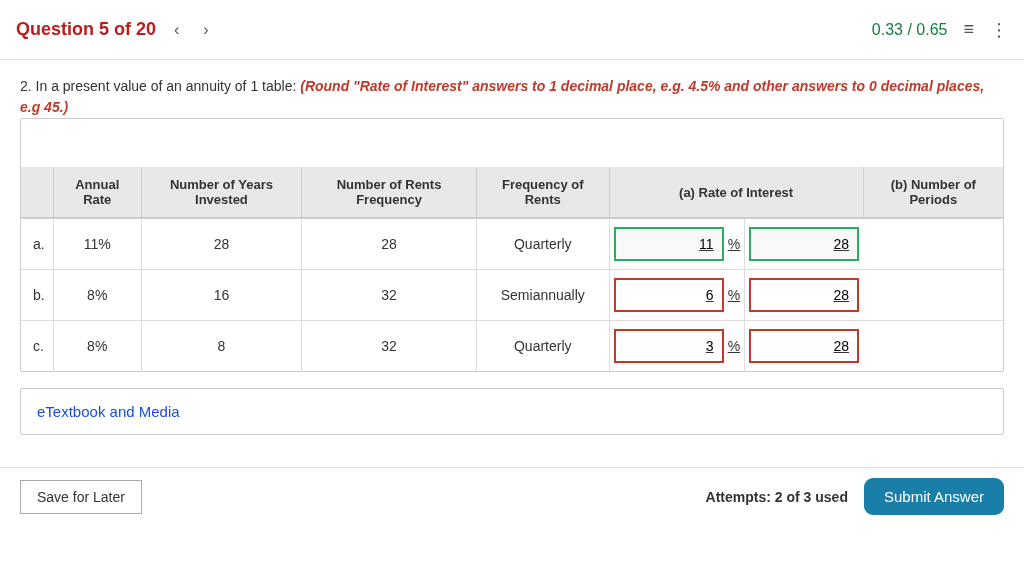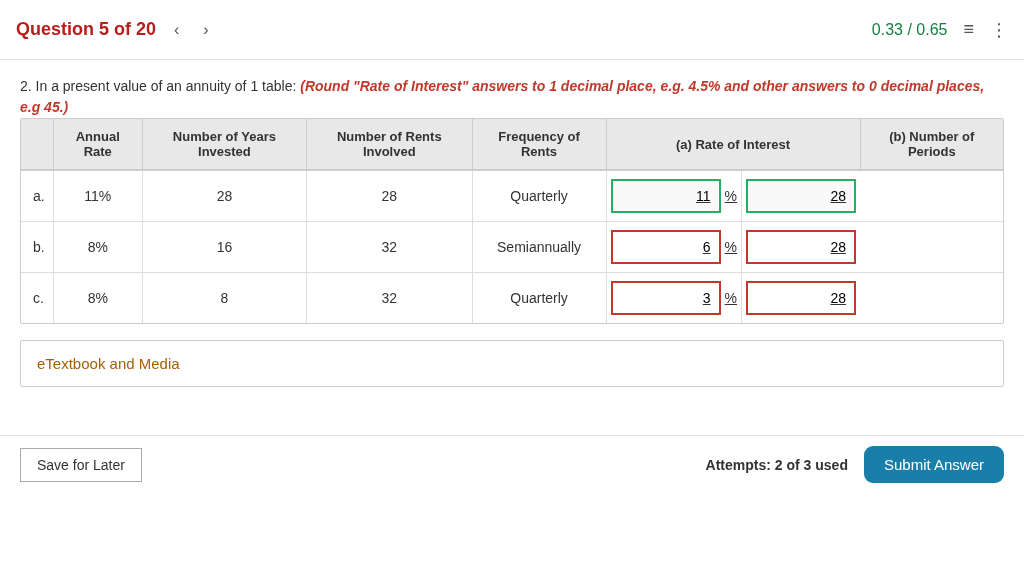--- a/index.html
+++ b/index.html
@@ -76,6 +76,7 @@
     table {
       width: 100%;
       border-collapse: collapse;
+      margin-top: 48px;
     }
     thead tr {
       background: #e8e8e8;

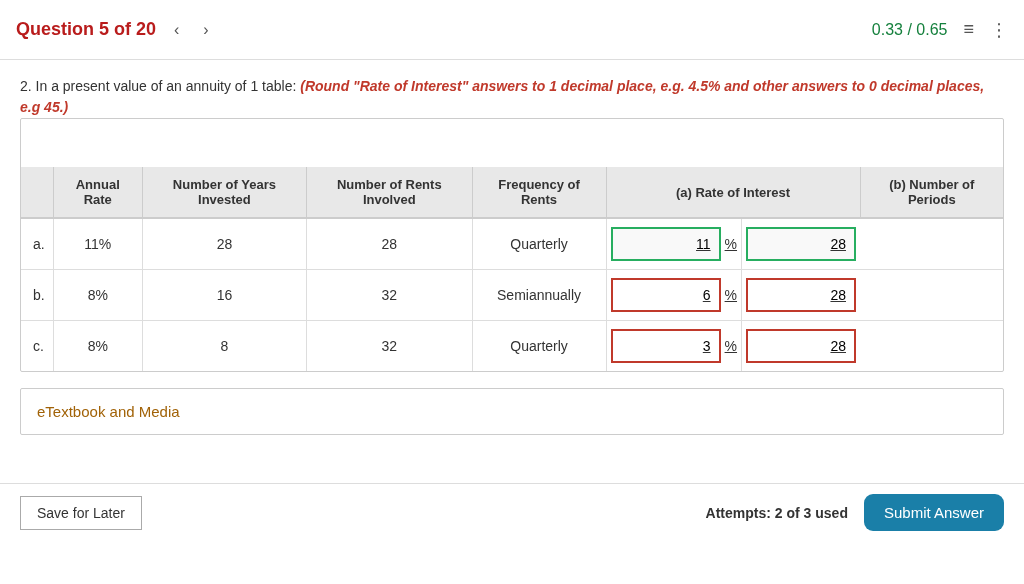--- a/index.html
+++ b/index.html
@@ -221,7 +221,7 @@
           <th style="width:30px;"></th>
           <th>Annual Rate</th>
           <th>Number of Years Invested</th>
-          <th>Number of Rents Involved</th>
+          <th>Number of Rents Frequency</th>
           <th>Frequency of Rents</th>
           <th colspan="2">(a) Rate of Interest</th>
           <th>(b) Number of Periods</th>

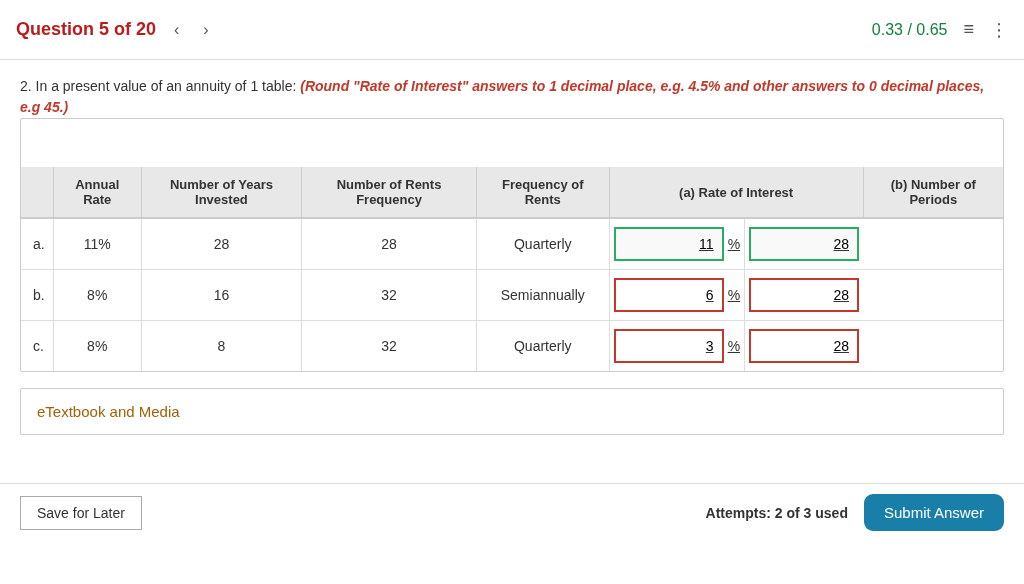--- a/index.html
+++ b/index.html
@@ -149,8 +149,8 @@
       border-radius: 2px;
       padding: 14px 16px;
       font-size: 15px;
-      color: #a16207;
-      margin-bottom: 32px;
+      color: #1d4ed8;
+      margin-bottom: 16px;
     }
 
     

